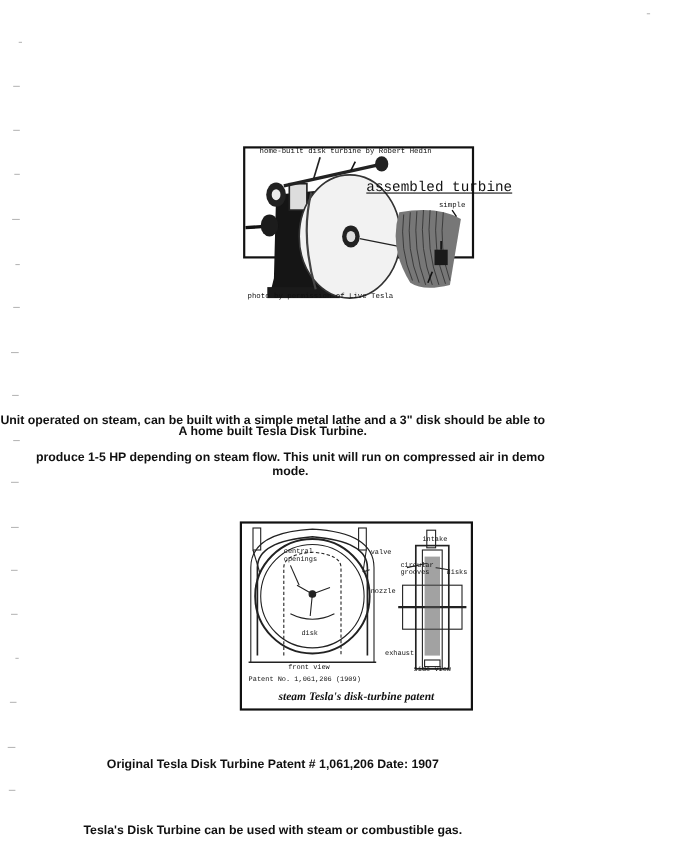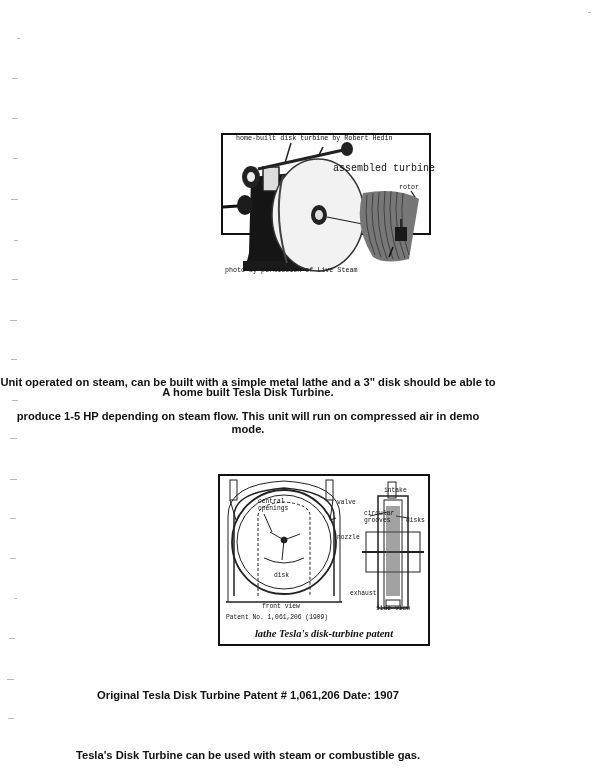--- a/index.html
+++ b/index.html
@@ -94,7 +94,7 @@
     <path d="M188 56 L192 62" stroke="#111" stroke-width="1.2"></path>
   </svg>
   <div class="mono" style="left:13px;top:-1px;font-size:6.7px;">home-built disk turbine by Robert Hedin</div>
-  <div class="mono" style="left:110px;top:28px;font-size:10px;">assembled turbine</div>
+  <div class="mono" style="left:110px;top:28px;font-size:13px;text-decoration:underline;">assembled turbine</div>
   <div class="mono" style="left:176px;top:48px;font-size:6.7px;">rotor</div>
   <div class="mono" style="left:2px;top:131px;font-size:6.7px;">photo by permission of Live Steam</div>
 </div>

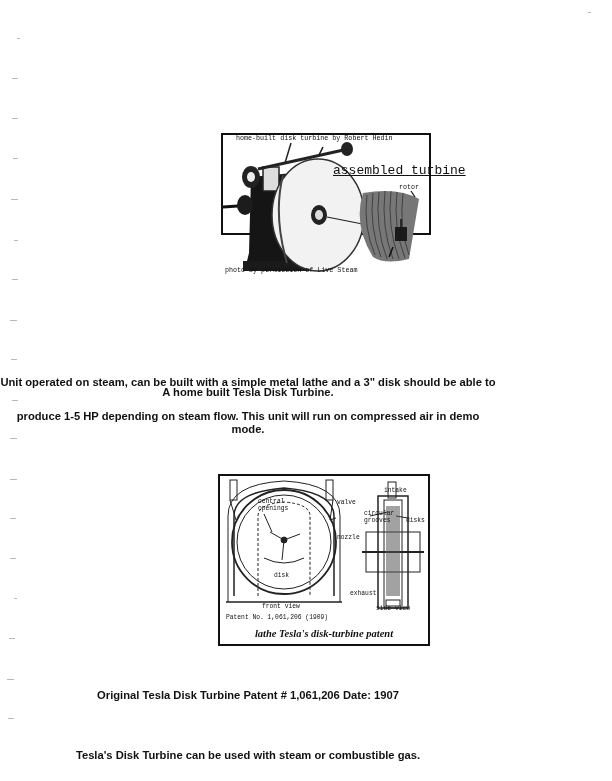--- a/index.html
+++ b/index.html
@@ -95,7 +95,7 @@
   </svg>
   <div class="mono" style="left:13px;top:-1px;font-size:6.7px;">home-built disk turbine by Robert Hedin</div>
   <div class="mono" style="left:110px;top:28px;font-size:13px;text-decoration:underline;">assembled turbine</div>
-  <div class="mono" style="left:176px;top:48px;font-size:6.7px;">rotor</div>
+  <div class="mono" style="left:176px;top:48px;font-size:6.7px;">simple</div>
   <div class="mono" style="left:2px;top:131px;font-size:6.7px;">photo by permission of Live Steam</div>
 </div>
 

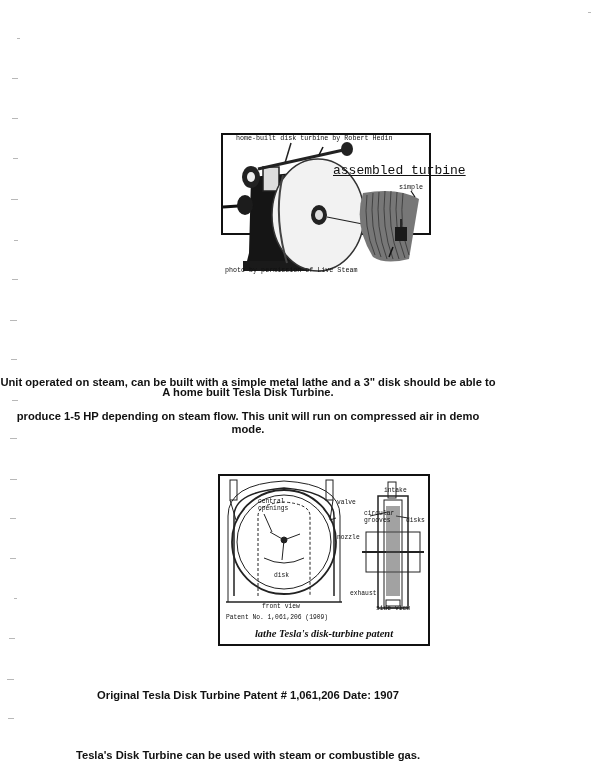--- a/index.html
+++ b/index.html
@@ -96,7 +96,7 @@
   <div class="mono" style="left:13px;top:-1px;font-size:6.7px;">home-built disk turbine by Robert Hedin</div>
   <div class="mono" style="left:110px;top:28px;font-size:13px;text-decoration:underline;">assembled turbine</div>
   <div class="mono" style="left:176px;top:48px;font-size:6.7px;">simple</div>
-  <div class="mono" style="left:2px;top:131px;font-size:6.7px;">photo by permission of Live Steam</div>
+  <div class="mono" style="left:2px;top:131px;font-size:6.7px;">photo by permission of Live Tesla</div>
 </div>
 
 <div class="caption" style="top:386px;">A home built Tesla Disk Turbine.</div>

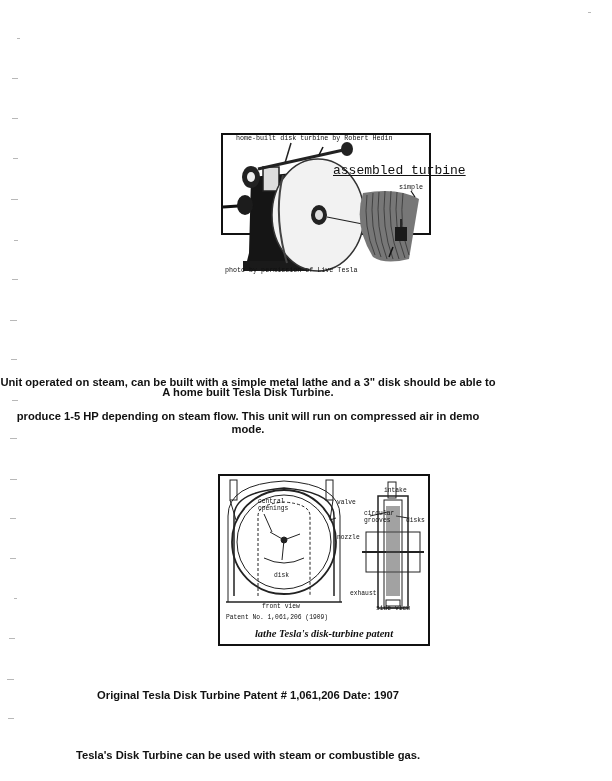--- a/index.html
+++ b/index.html
@@ -101,7 +101,7 @@
 
 <div class="caption" style="top:386px;">A home built Tesla Disk Turbine.</div>
 <div class="caption" style="top:376px;">Unit operated on steam, can be built with a simple metal lathe and a 3" disk should be able to</div>
-<div class="caption" style="top:410px;">produce 1-5 HP depending on steam flow.  This unit will run on compressed air in demo mode.</div>
+<div class="caption" style="top:410px;padding-left:16px;">produce 1-5 HP depending on steam flow.  This unit will run on compressed air in demo mode.</div>
 
 <div id="patent-box" class="figure-box">
   <svg width="208" height="168" viewBox="0 0 208 168">

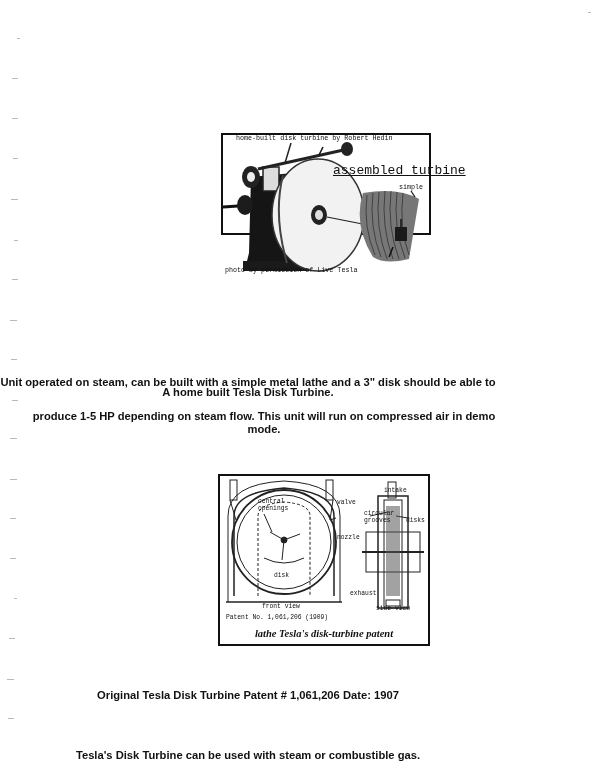--- a/index.html
+++ b/index.html
@@ -152,7 +152,7 @@
   <div class="mono" style="left:42px;top:127px;font-size:6.3px;">front view</div>
   <div class="mono" style="left:156px;top:129px;font-size:6.3px;">side view</div>
   <div class="mono" style="left:6px;top:138px;font-size:6.3px;">Patent No. 1,061,206 (1909)</div>
-  <div class="patent-title">lathe Tesla's disk-turbine patent</div>
+  <div class="patent-title">steam Tesla's disk-turbine patent</div>
 </div>
 
 <div class="caption" style="top:689px;">Original Tesla Disk Turbine Patent # 1,061,206 Date: 1907</div>

